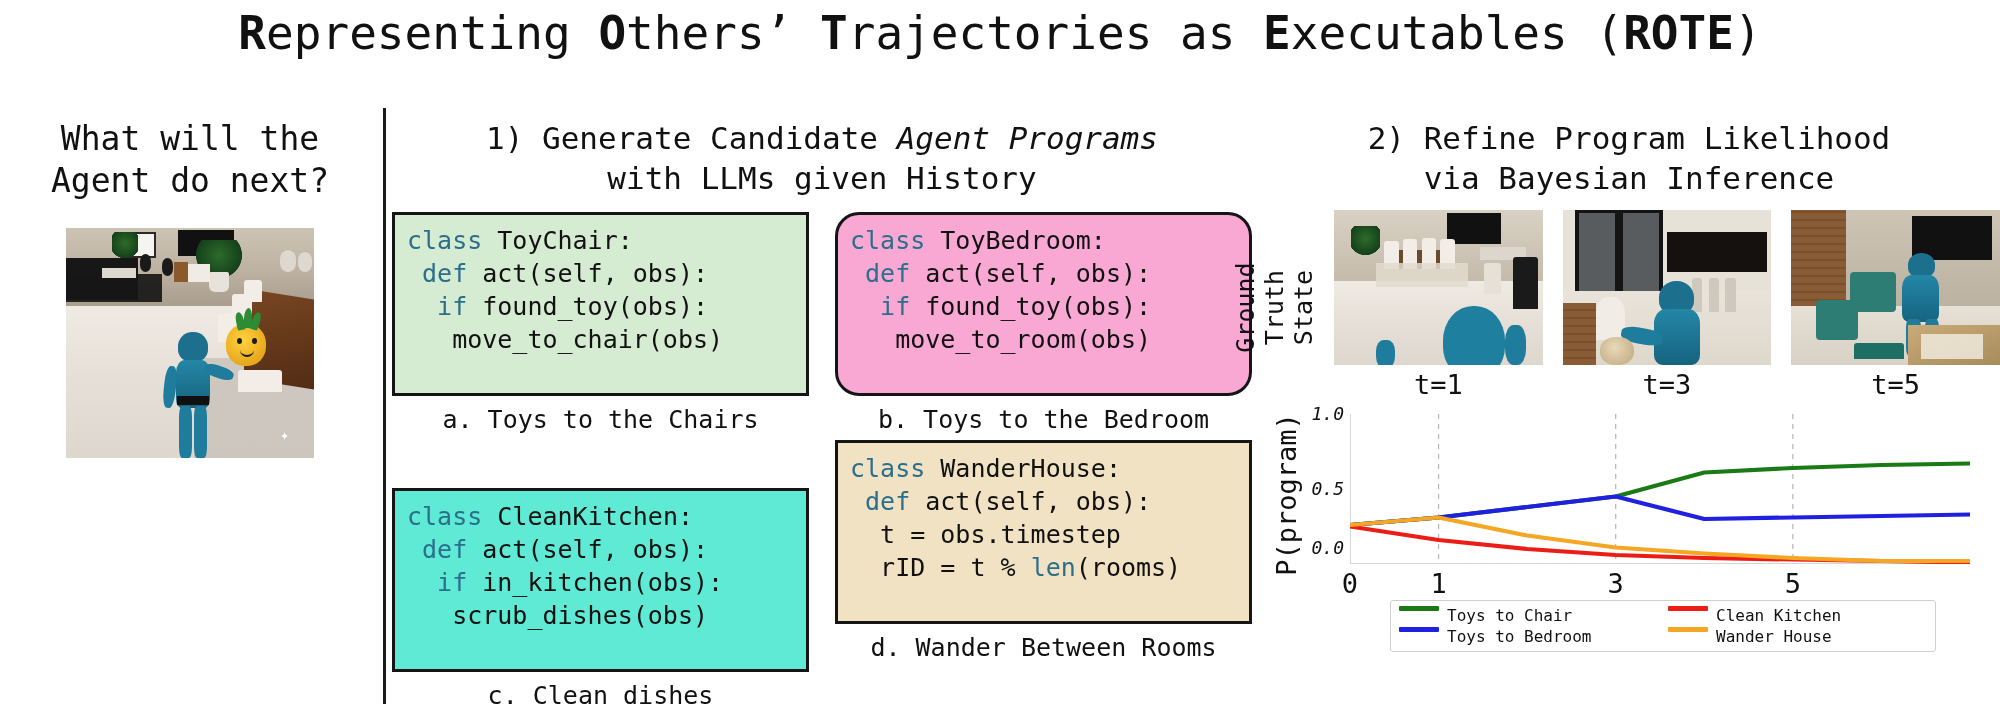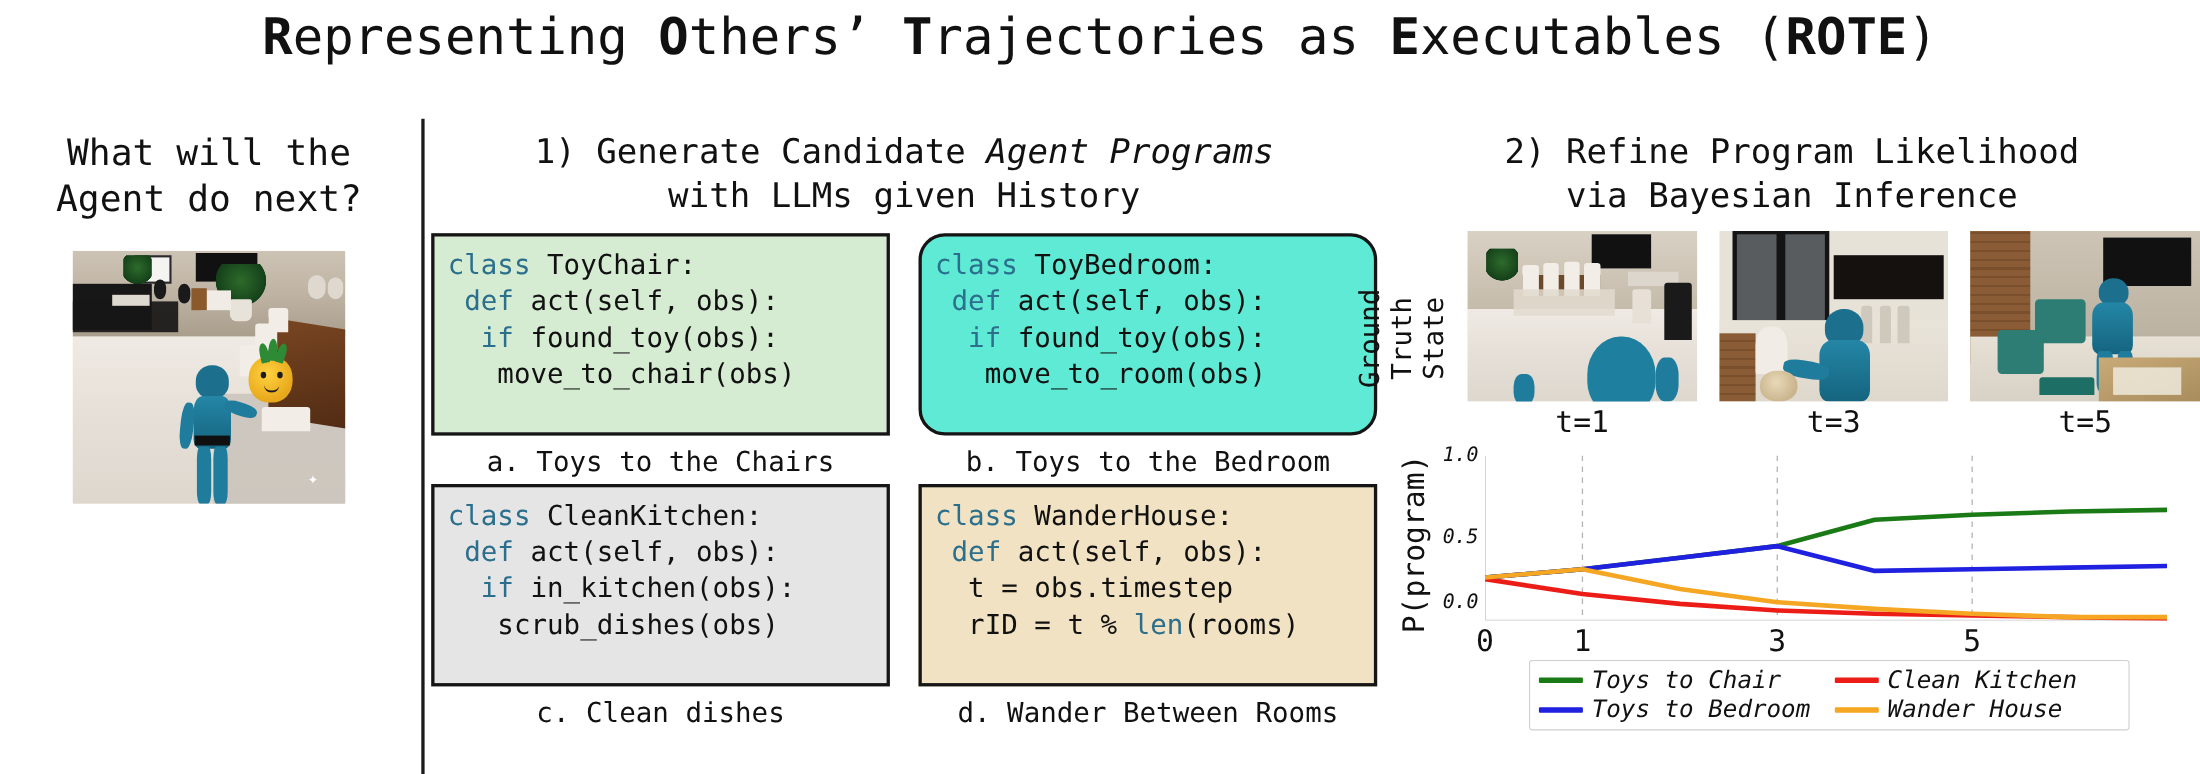--- a/index.html
+++ b/index.html
@@ -172,7 +172,7 @@
       <div class="cap">a. Toys to the Chairs</div>
     </div>
     <div class="card">
-      <div class="code" style="background: #5eead4; border-radius: 24px;"><span class="kw">class </span><span>ToyBedroom:</span>
+      <div class="code" style="background: #f9a8d4; border-radius: 24px;"><span class="kw">class </span><span>ToyBedroom:</span>
 <span class="kw"> def </span><span>act(self, obs):</span>
 <span class="kw">  if </span><span>found_toy(obs):</span>
 <span>   move_to_room(obs)</span>

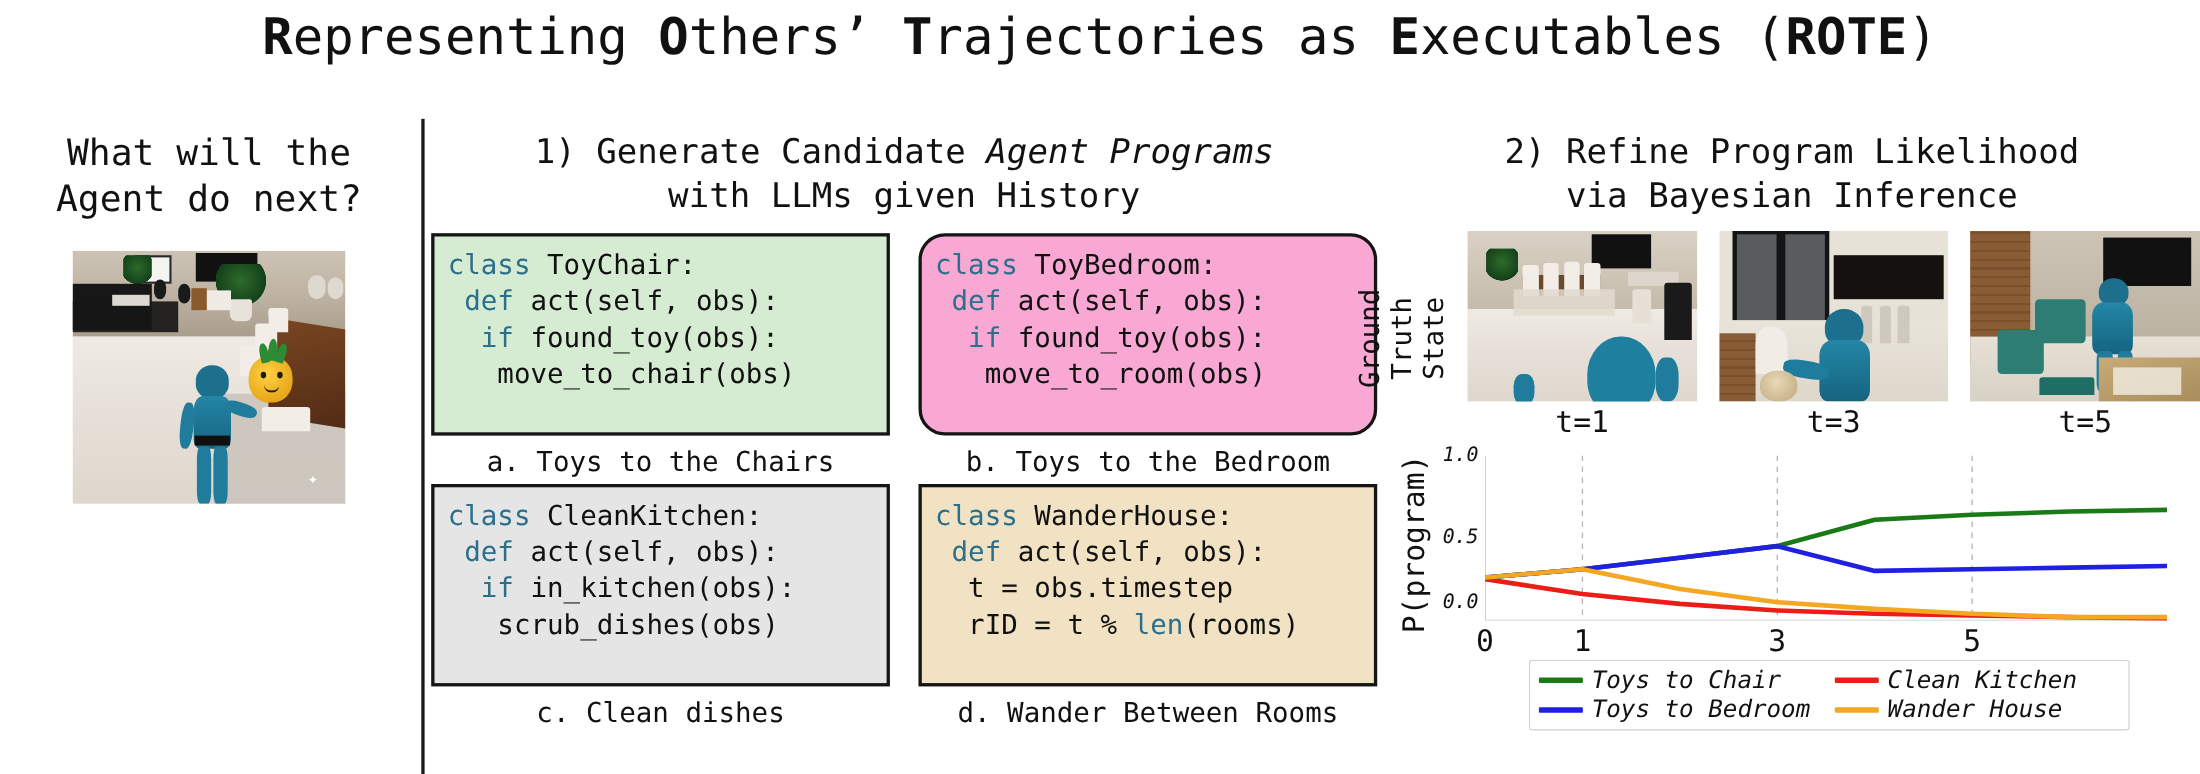--- a/index.html
+++ b/index.html
@@ -180,7 +180,7 @@
       <div class="cap">b. Toys to the Bedroom</div>
     </div>
     <div class="card">
-      <div class="code" style="background: #e5e5e5;"><span class="kw">class </span><span>CleanKitchen:</span>
+      <div class="code" style="background: #5eead4; margin-top: 48px;"><span class="kw">class </span><span>CleanKitchen:</span>
 <span class="kw"> def </span><span>act(self, obs):</span>
 <span class="kw">  if </span><span>in_kitchen(obs):</span>
 <span>   scrub_dishes(obs)</span>

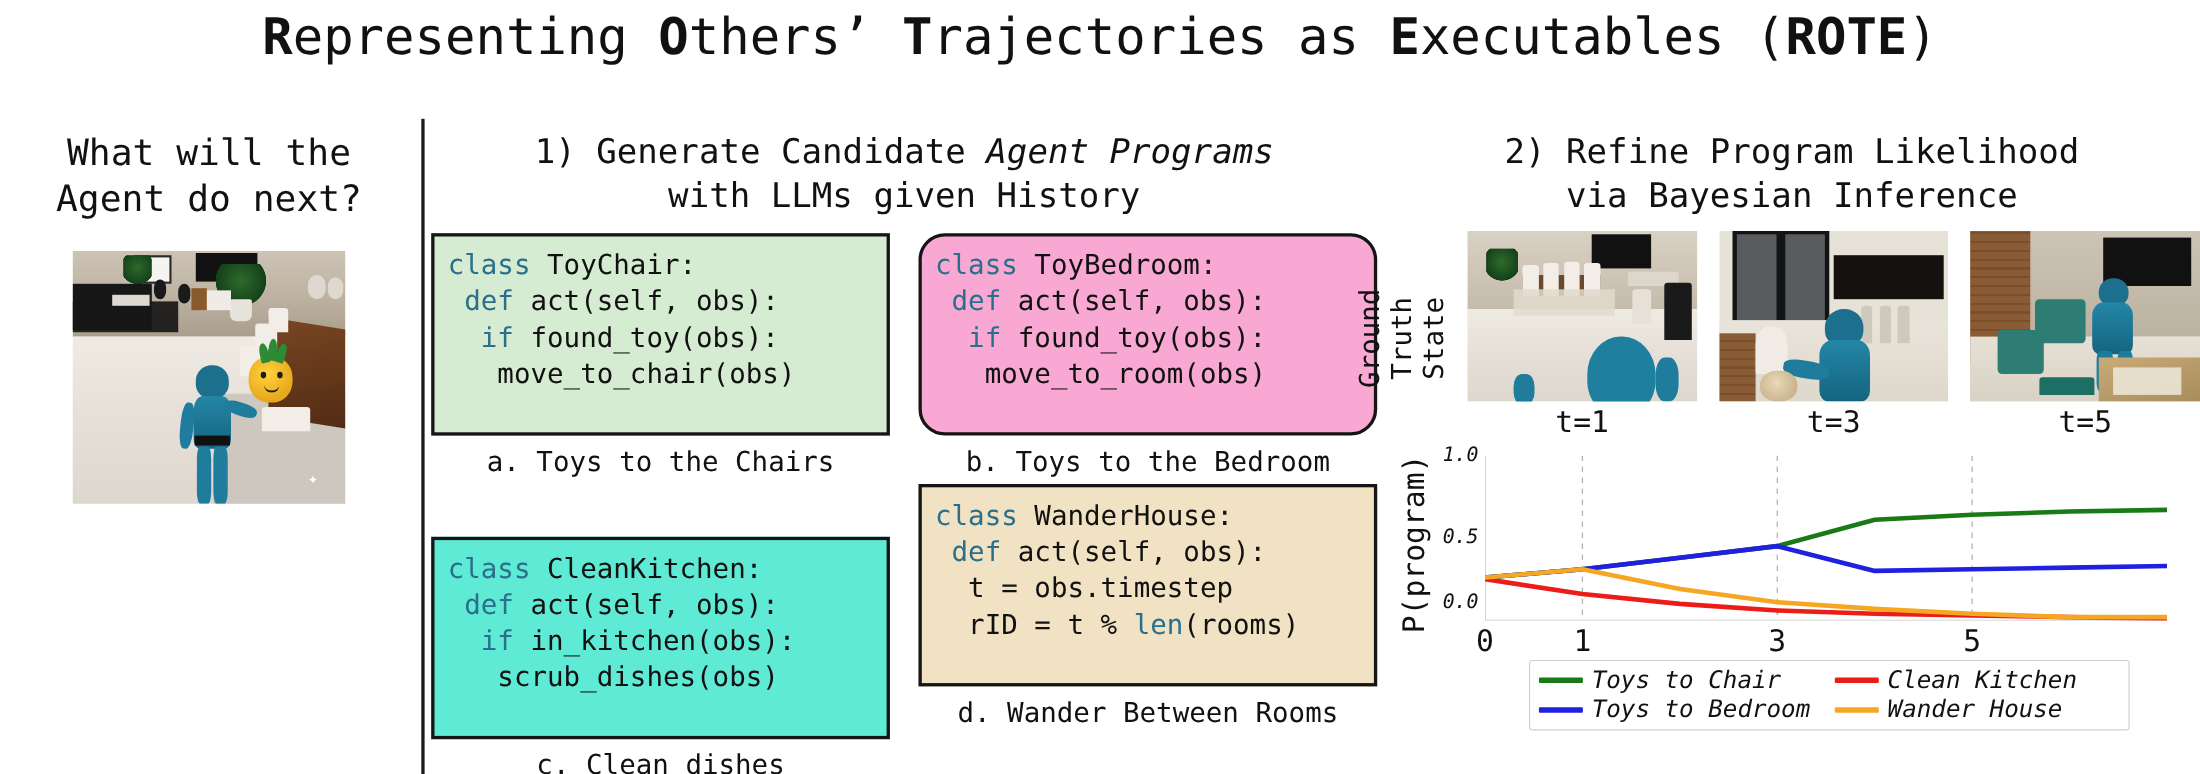--- a/index.html
+++ b/index.html
@@ -91,7 +91,7 @@
           border:1px solid #cfcfcf;background:#fff;border-radius:3px;
           padding:5px 8px;box-sizing:border-box;
           display:grid;grid-template-columns:1fr 1fr;row-gap:2px;column-gap:10px;}
-  .leg-item{display:flex;align-items:center;gap:8px;font-size:22px;font-style:italic;}
+  .leg-item{display:flex;align-items:flex-start;gap:8px;font-size:16px;}
   .leg-swatch{width:40px;height:5px;border-radius:1px;flex:none;}
 </style>
 </head>

